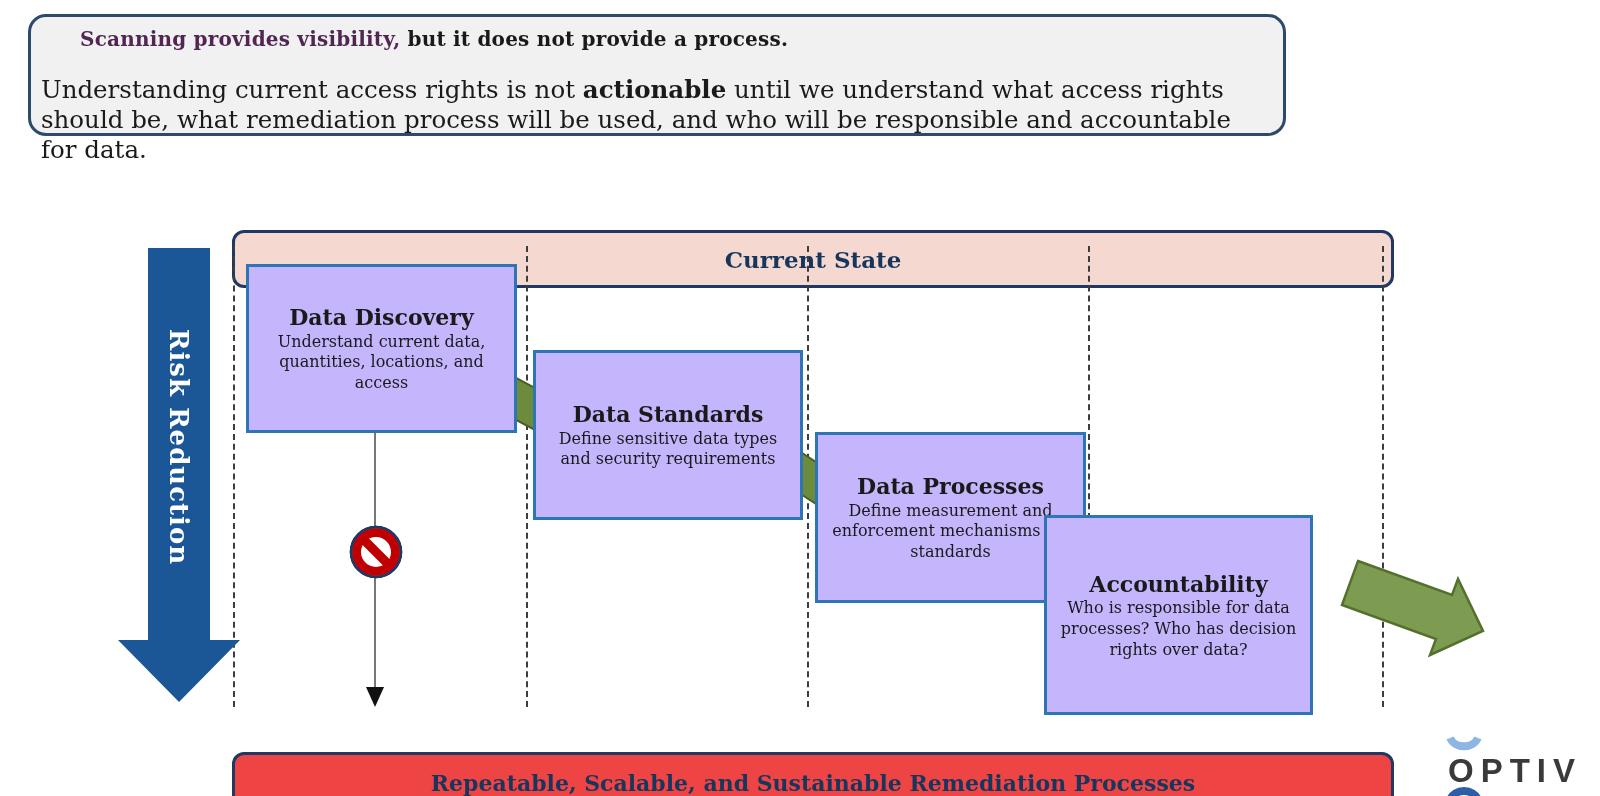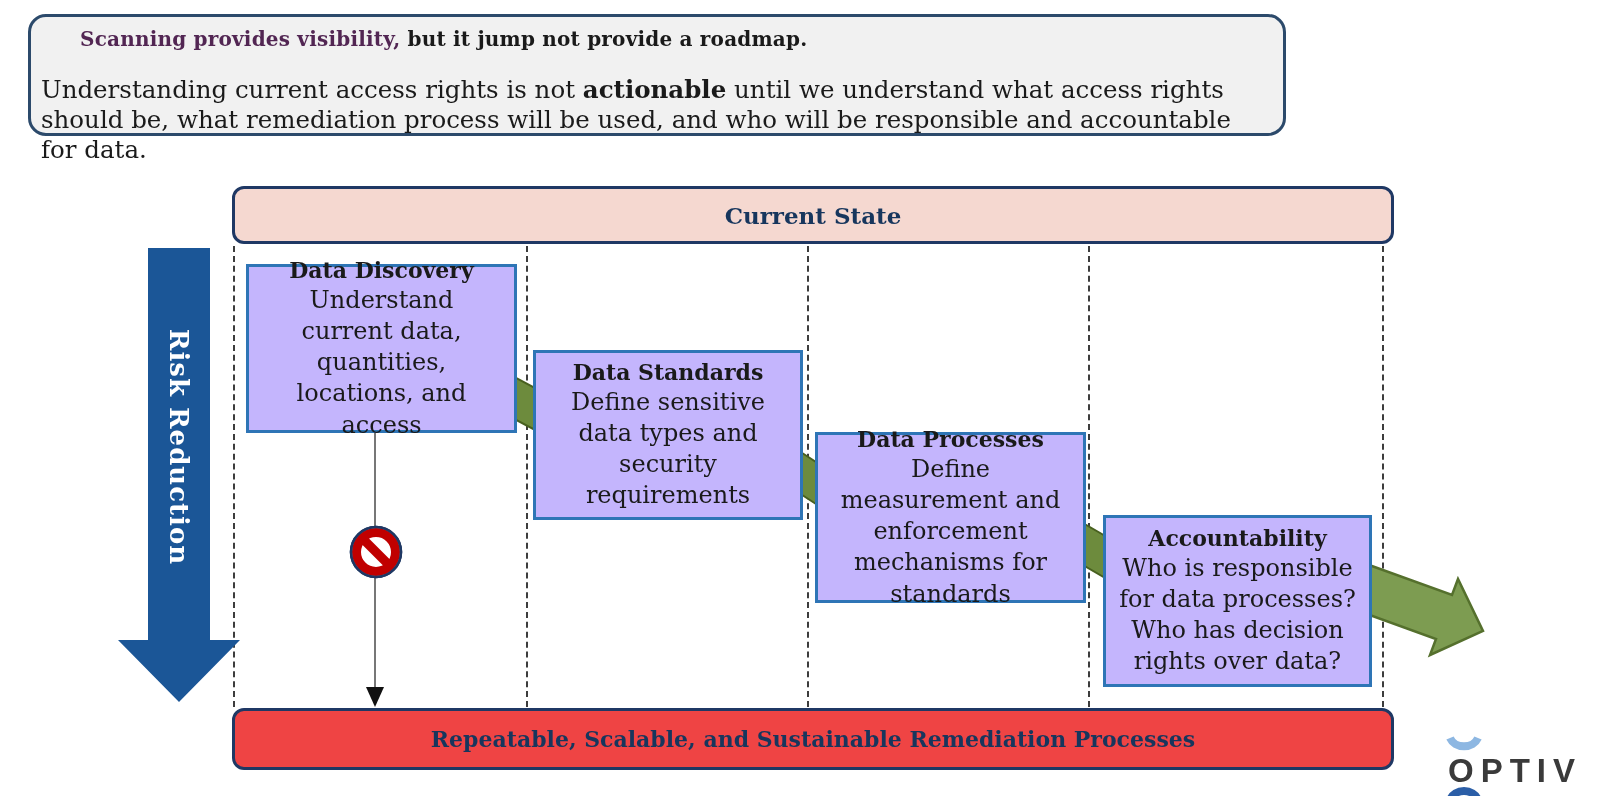--- a/index.html
+++ b/index.html
@@ -74,7 +74,7 @@
 
   <div class="note-box">
     <div class="note-lead">
-      <span class="hl">Scanning provides visibility,</span><span> but it jump not provide a roadmap.</span>
+      <span class="hl">Scanning provides visibility,</span><span> but it does not provide a process.</span>
     </div>
     <div class="note-body">
       <span>Understanding current access rights is not </span><b>actionable</b><span> until we understand what access rights should be, what remediation process will be used, and who will be responsible and accountable for data.</span>

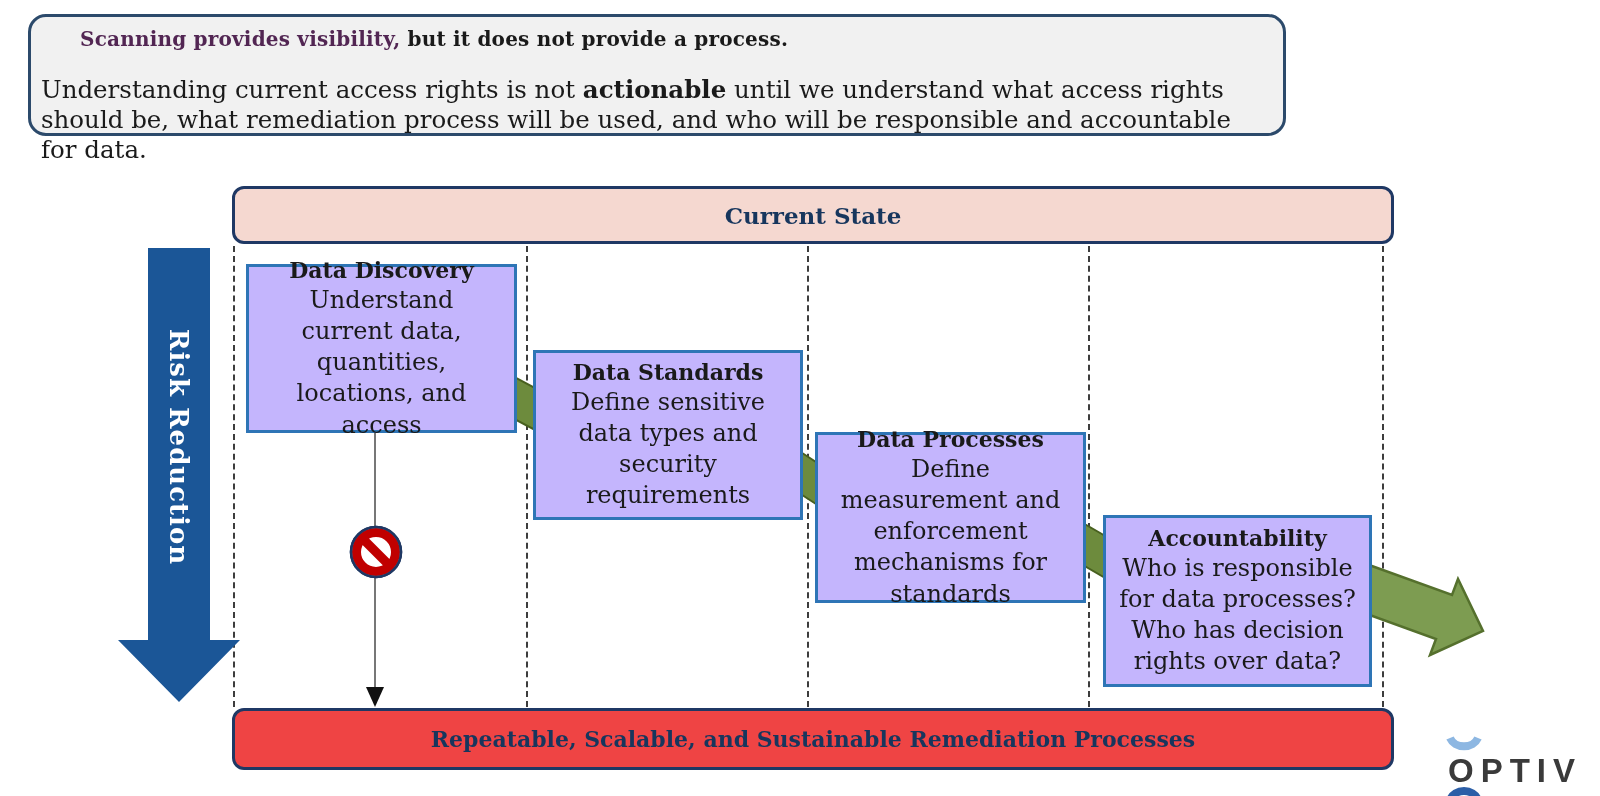--- a/index.html
+++ b/index.html
@@ -21,7 +21,7 @@
   .bar{
     position:absolute;left:232px;width:1162px;box-sizing:border-box;
     border:3px solid #1f3864;border-radius:12px;display:flex;align-items:center;justify-content:center;
-    font-weight:bold;color:#17365d;
+    font-weight:bold;color:#17365d;margin-top:44px;
   }
   .bar-top{top:186px;height:58px;background:#f5d8d0;font-size:23px;}
   .bar-bottom{top:708px;height:62px;background:#ef4444;font-size:22px;z-index:3;}

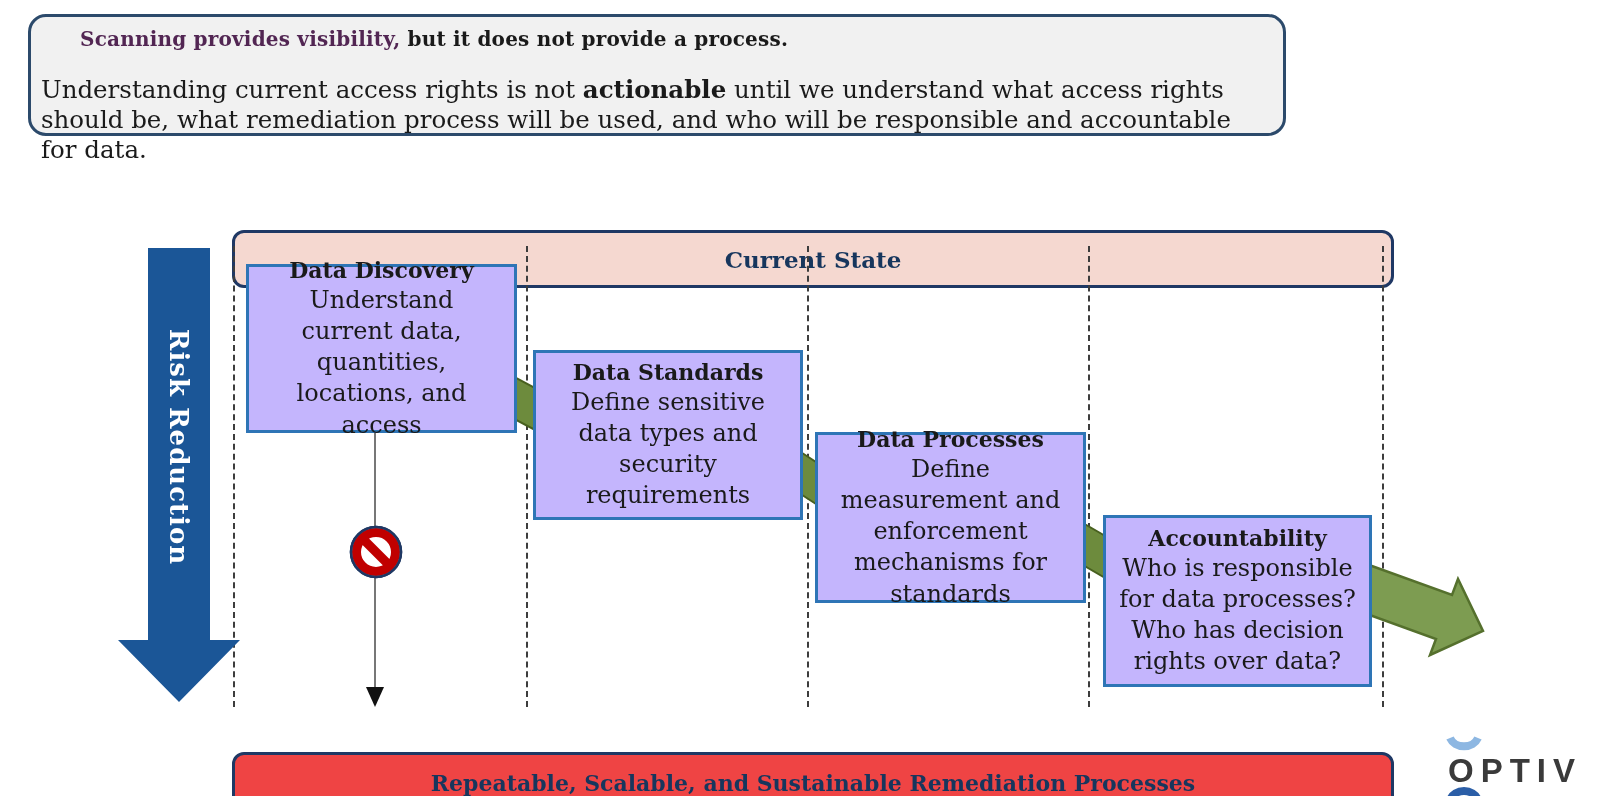--- a/index.html
+++ b/index.html
@@ -34,7 +34,7 @@
     text-align:center;color:#1a1a1a;z-index:2;padding:0 12px;
   }
   .stage .title{font-weight:bold;font-size:22px;line-height:1.3;}
-  .stage .desc{font-size:24px;line-height:1.3;}
+  .stage .desc{font-size:16px;line-height:1.3;}
   #stage-0{left:246px;top:264px;width:271px;height:169px;}
   #stage-1{left:533px;top:350px;width:270px;height:170px;}
   #stage-2{left:815px;top:432px;width:271px;height:171px;}

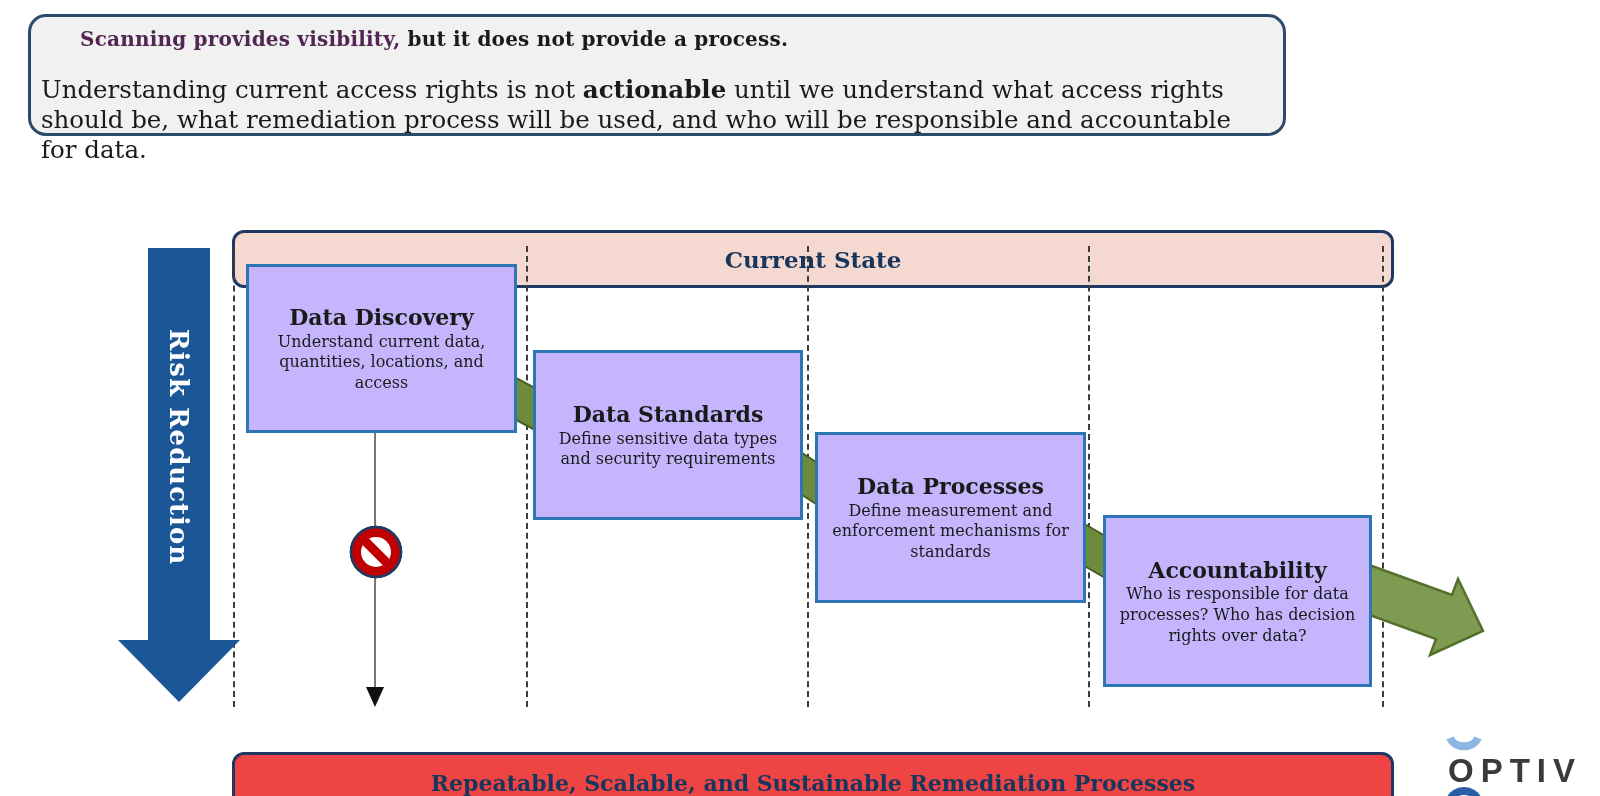--- a/index.html
+++ b/index.html
@@ -38,7 +38,7 @@
   #stage-0{left:246px;top:264px;width:271px;height:169px;}
   #stage-1{left:533px;top:350px;width:270px;height:170px;}
   #stage-2{left:815px;top:432px;width:271px;height:171px;}
-  #stage-3{left:1103px;top:515px;width:269px;height:172px;}
+  #stage-3{left:1044px;top:515px;width:269px;height:200px;}
   
   .layer{position:absolute;left:0;top:0;width:1600px;height:796px;pointer-events:none;}
   .layer-under{z-index:1;}

